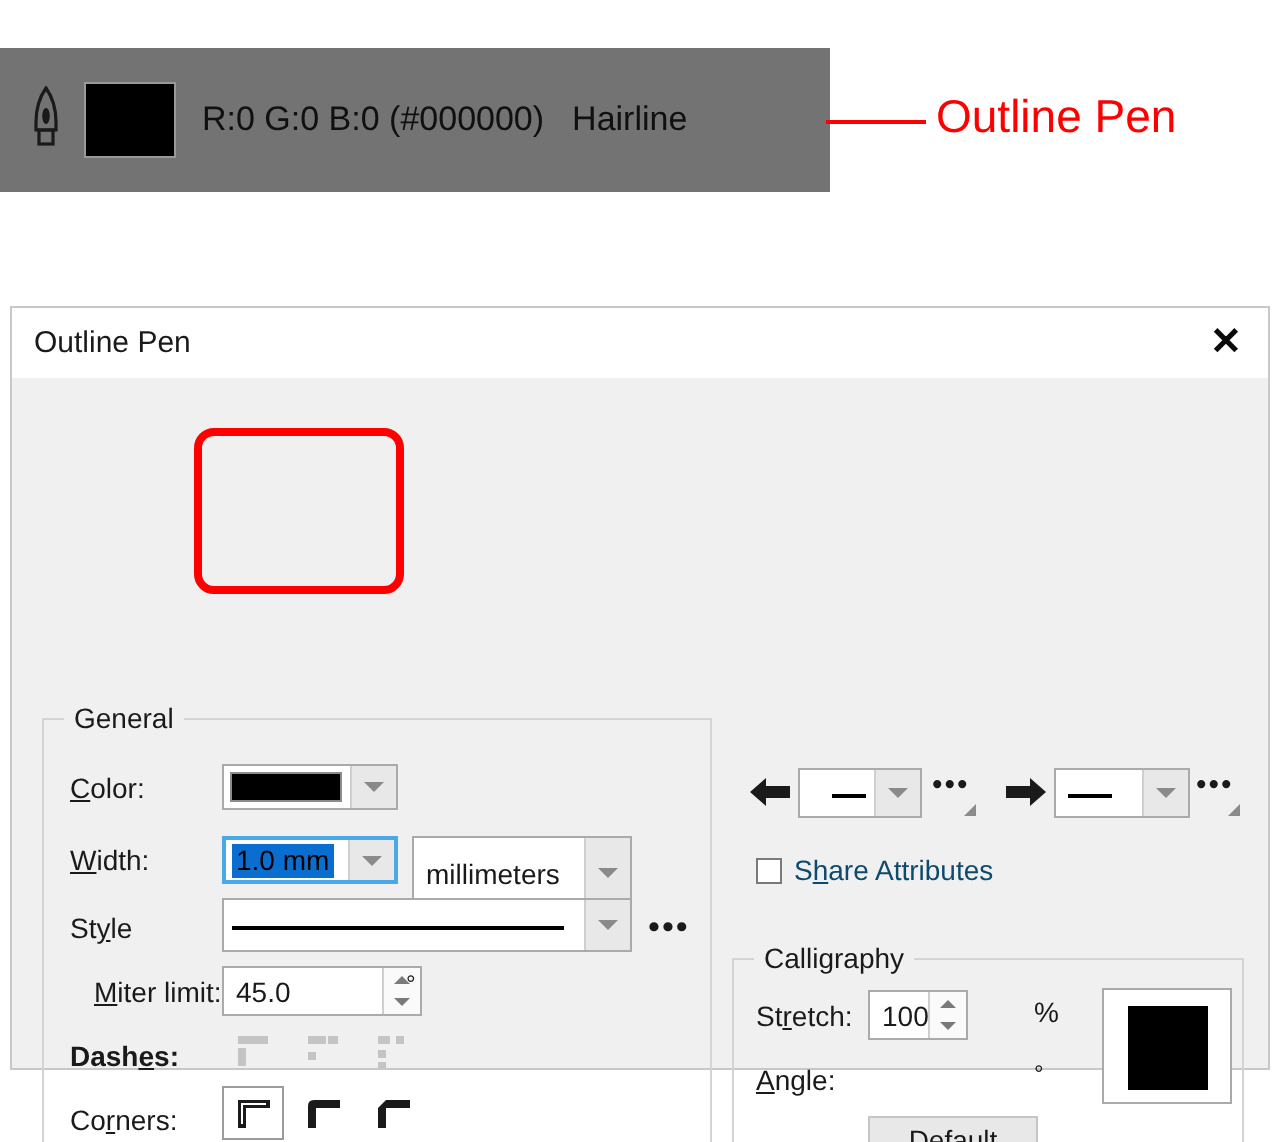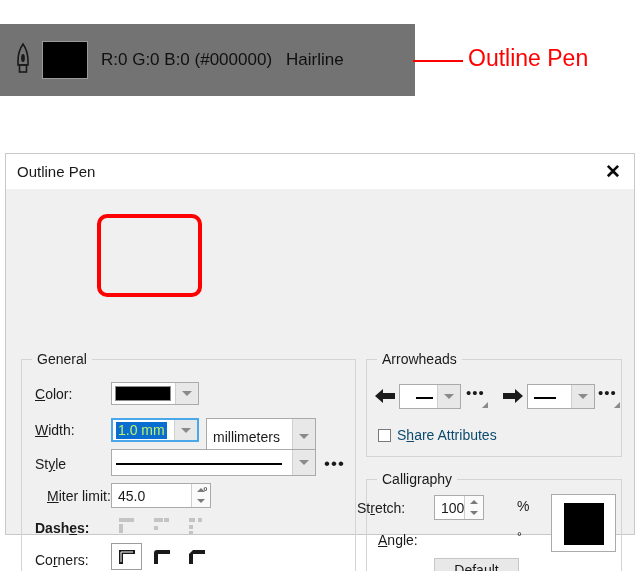--- a/index.html
+++ b/index.html
@@ -518,9 +518,6 @@
       </svg>
   </div>
 
-  <div class="groupbox" id="group-arrowheads">
-    <span class="group-legend">Arrowheads</span>
-  </div>
 
   <svg class="arrowhead-glyph" id="ah-left-glyph" width="22" height="20" viewBox="0 0 22 20">
     <path d="M1 10 L9 3 L9 7 L21 7 L21 13 L9 13 L9 17 Z" fill="#1a1a1a"></path>

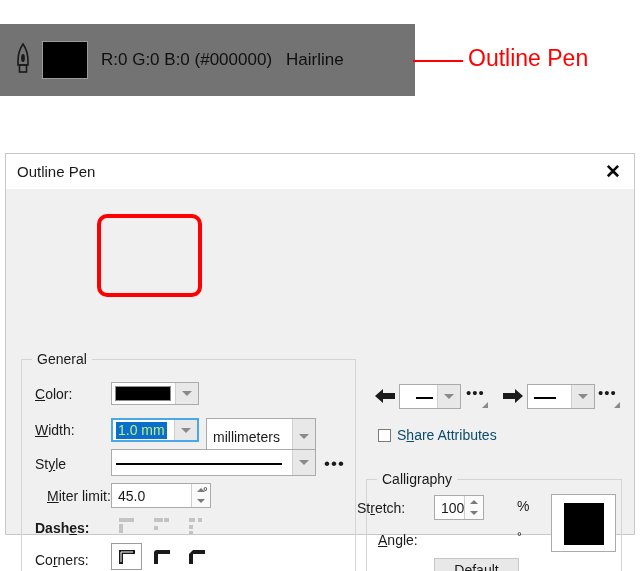--- a/index.html
+++ b/index.html
@@ -193,7 +193,7 @@
     position: absolute;
     left: 3px; top: 2px;
     background: #0a6ed1;
-    color: #bef264;
+    color: #000000;
     font-size: 14px;
     padding: 1px 2px;
     line-height: 15px;

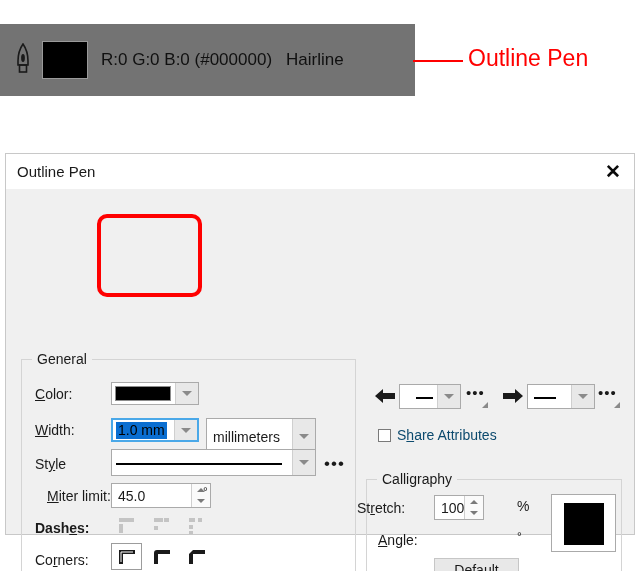--- a/index.html
+++ b/index.html
@@ -560,7 +560,7 @@
     <span class="group-legend">Calligraphy</span>
   </div>
 
-  <span class="fld-label" style="left:351px; top:346px;">St<span class="ul">r</span>etch:</span>
+  <span class="fld-label" style="left:372px; top:346px;">St<span class="ul">r</span>etch:</span>
   <div class="spinner" id="stretch-spinner">
     <div class="sbody">100</div>
     <div class="sbtns">

